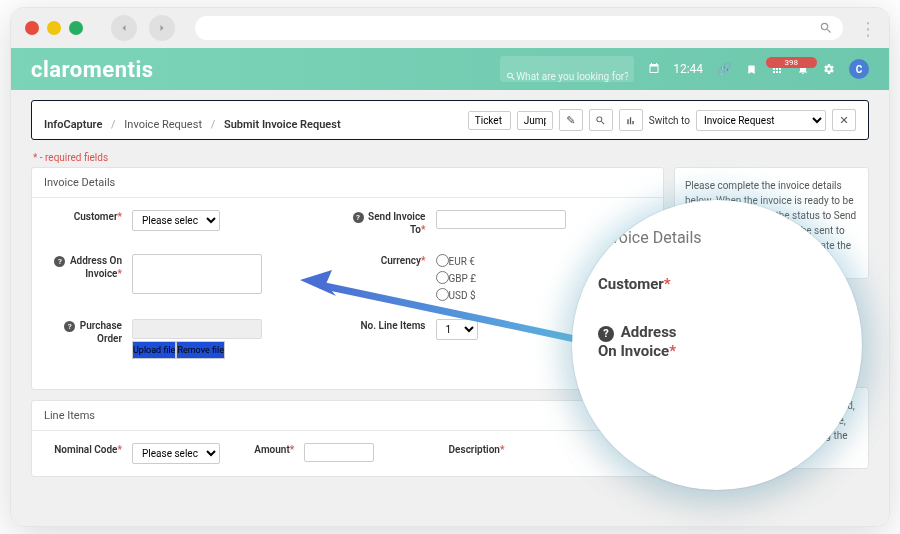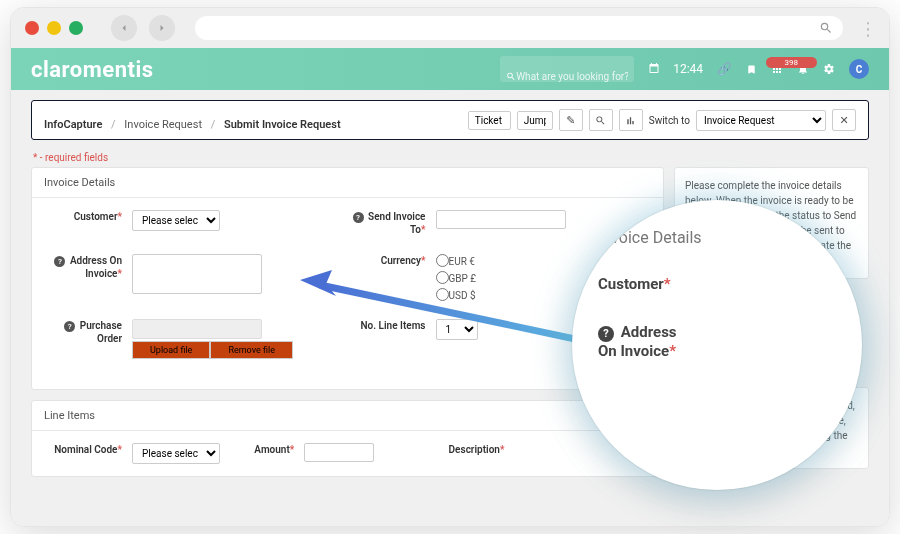--- a/index.html
+++ b/index.html
@@ -51,7 +51,7 @@
 .radio-grp label{display:flex;align-items:flex-end;}
 .file-disp{background:#eee;border:1px solid #ddd;width:130px;height:20px;border-radius:2px}
 .file-btns{display:flex;gap:0;margin-top:2px}
-.file-btns button{font-size:9px;padding:3px 17px;background:#c2410c;border:1px solid #ccc;cursor:pointer}
+.file-btns button{font-size:9px;padding:3px 0;background:#1d4ed8;border:1px solid #ccc;cursor:pointer}
 .info-text{font-size:10px;color:#555;line-height:1.5;padding:10px}
 .zoom-lens{position:absolute;width:290px;height:290px;border-radius:50%;background:#fff;box-shadow:0 0 0 1px rgba(0,0,0,0.05),0 0 30px 8px rgba(120,200,230,0.35),0 10px 40px rgba(0,0,0,0.15);top:200px;left:572px;overflow:hidden;padding:28px 0 0 26px}
 .zoom-lens h3{font-size:16px;color:#777;font-weight:400;margin-bottom:28px}

